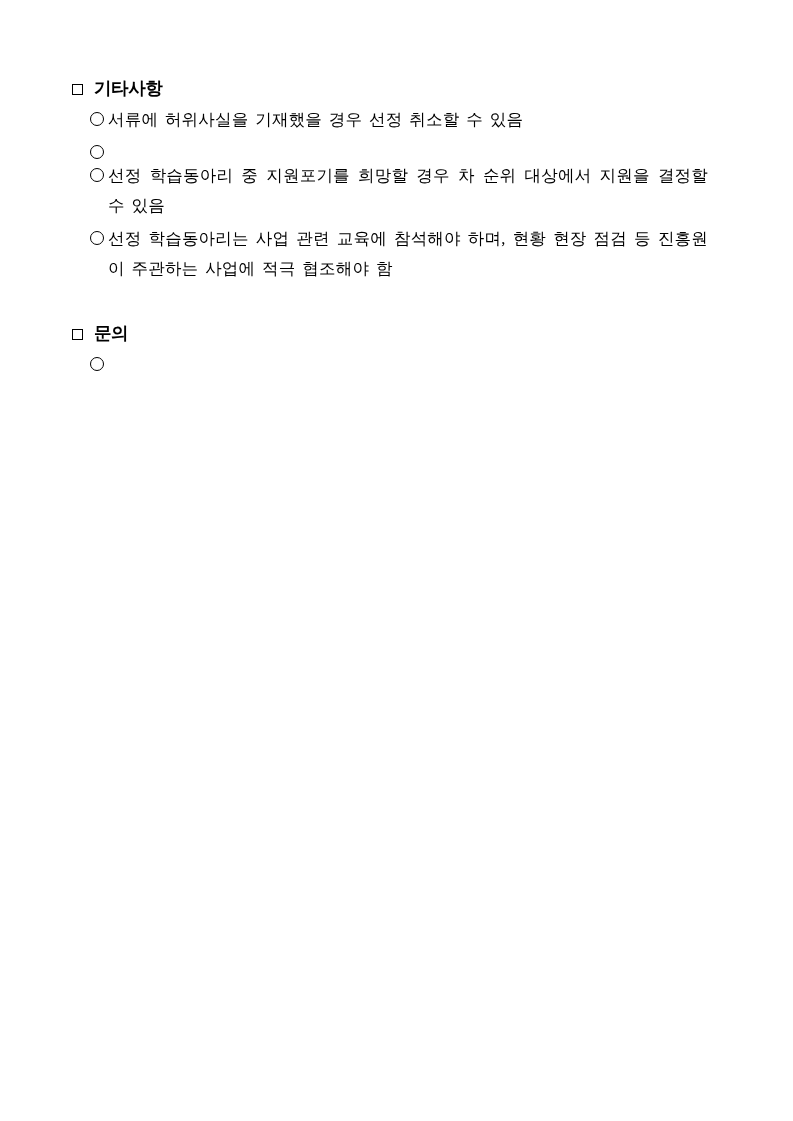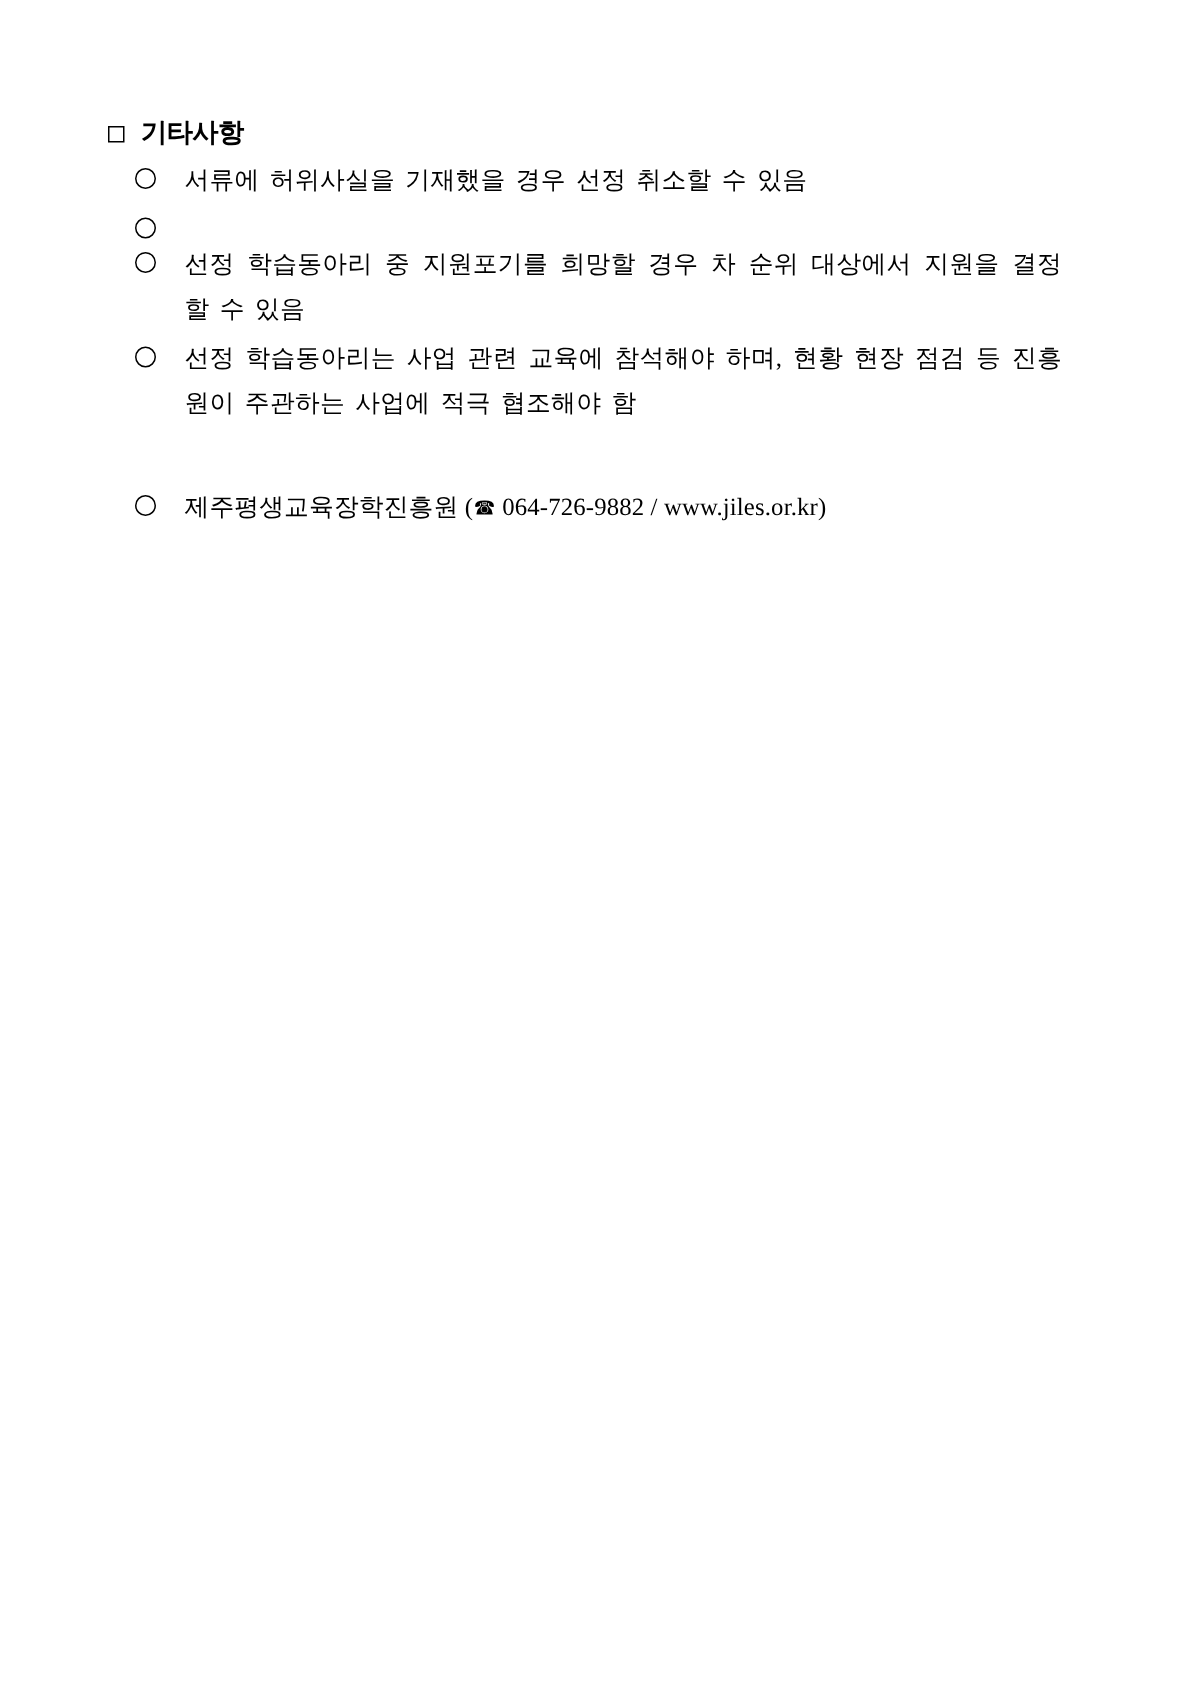--- a/index.html
+++ b/index.html
@@ -54,7 +54,7 @@
   ul.bullets > li {
     display: flex;
     align-items: flex-start;
-    gap: 19px;
+    gap: 4px;
     margin-bottom: 2px;
   }
   .circ-marker {

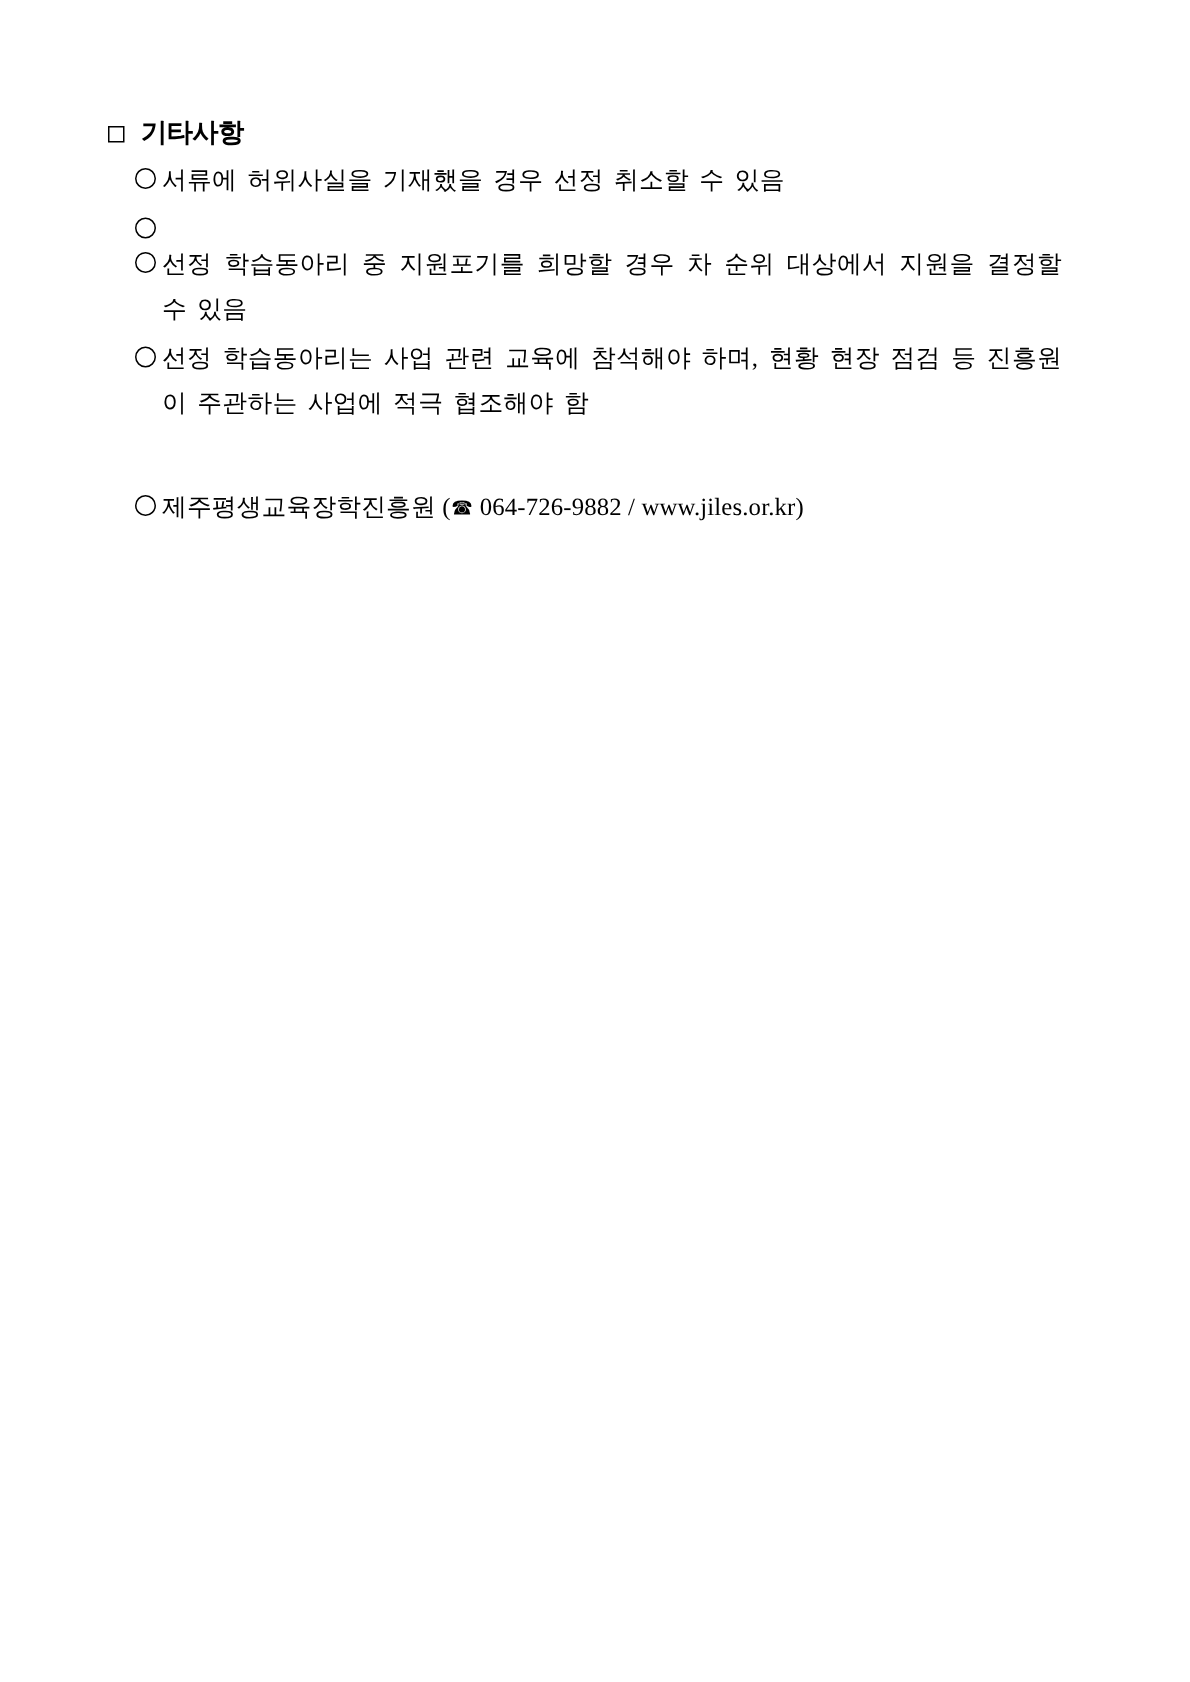--- a/index.html
+++ b/index.html
@@ -122,6 +122,10 @@
   <div class="spacer-block"></div>
 
   <div class="section">
+    <div class="section-heading">
+      <span class="sq-marker"></span>
+      <span class="heading-text">문의</span>
+    </div>
     <ul class="bullets">
       <li>
         <span class="circ-marker"></span>

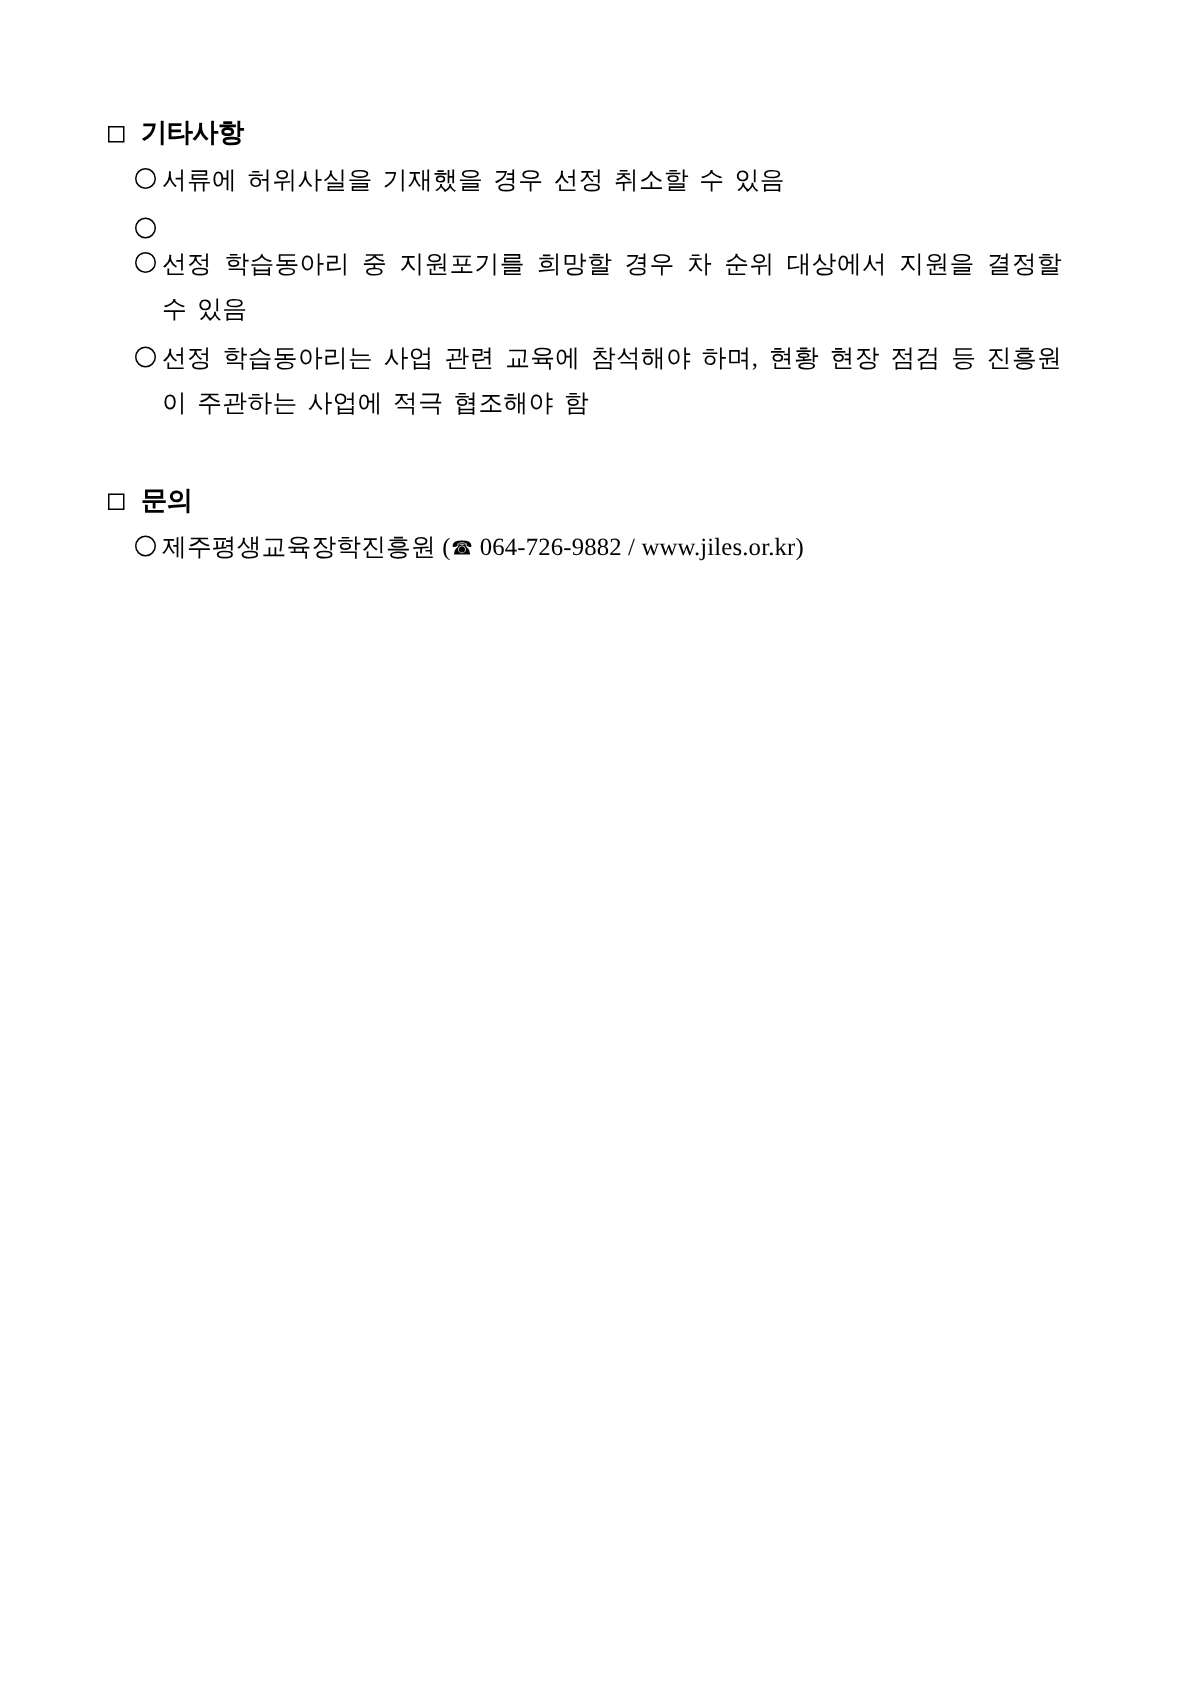--- a/index.html
+++ b/index.html
@@ -129,13 +129,6 @@
     <ul class="bullets">
       <li>
         <span class="circ-marker"></span>
-        <span class="contact-text">
-          <span>제주평생교육장학진흥원</span>
-          <span>(</span><span class="phone-glyph">☎</span>
-          <span>064-726-9882</span>
-          <span>/</span>
-          <span>www.jiles.or.kr</span><span>)</span>
-        </span>
       </li>
     </ul>
   </div>

